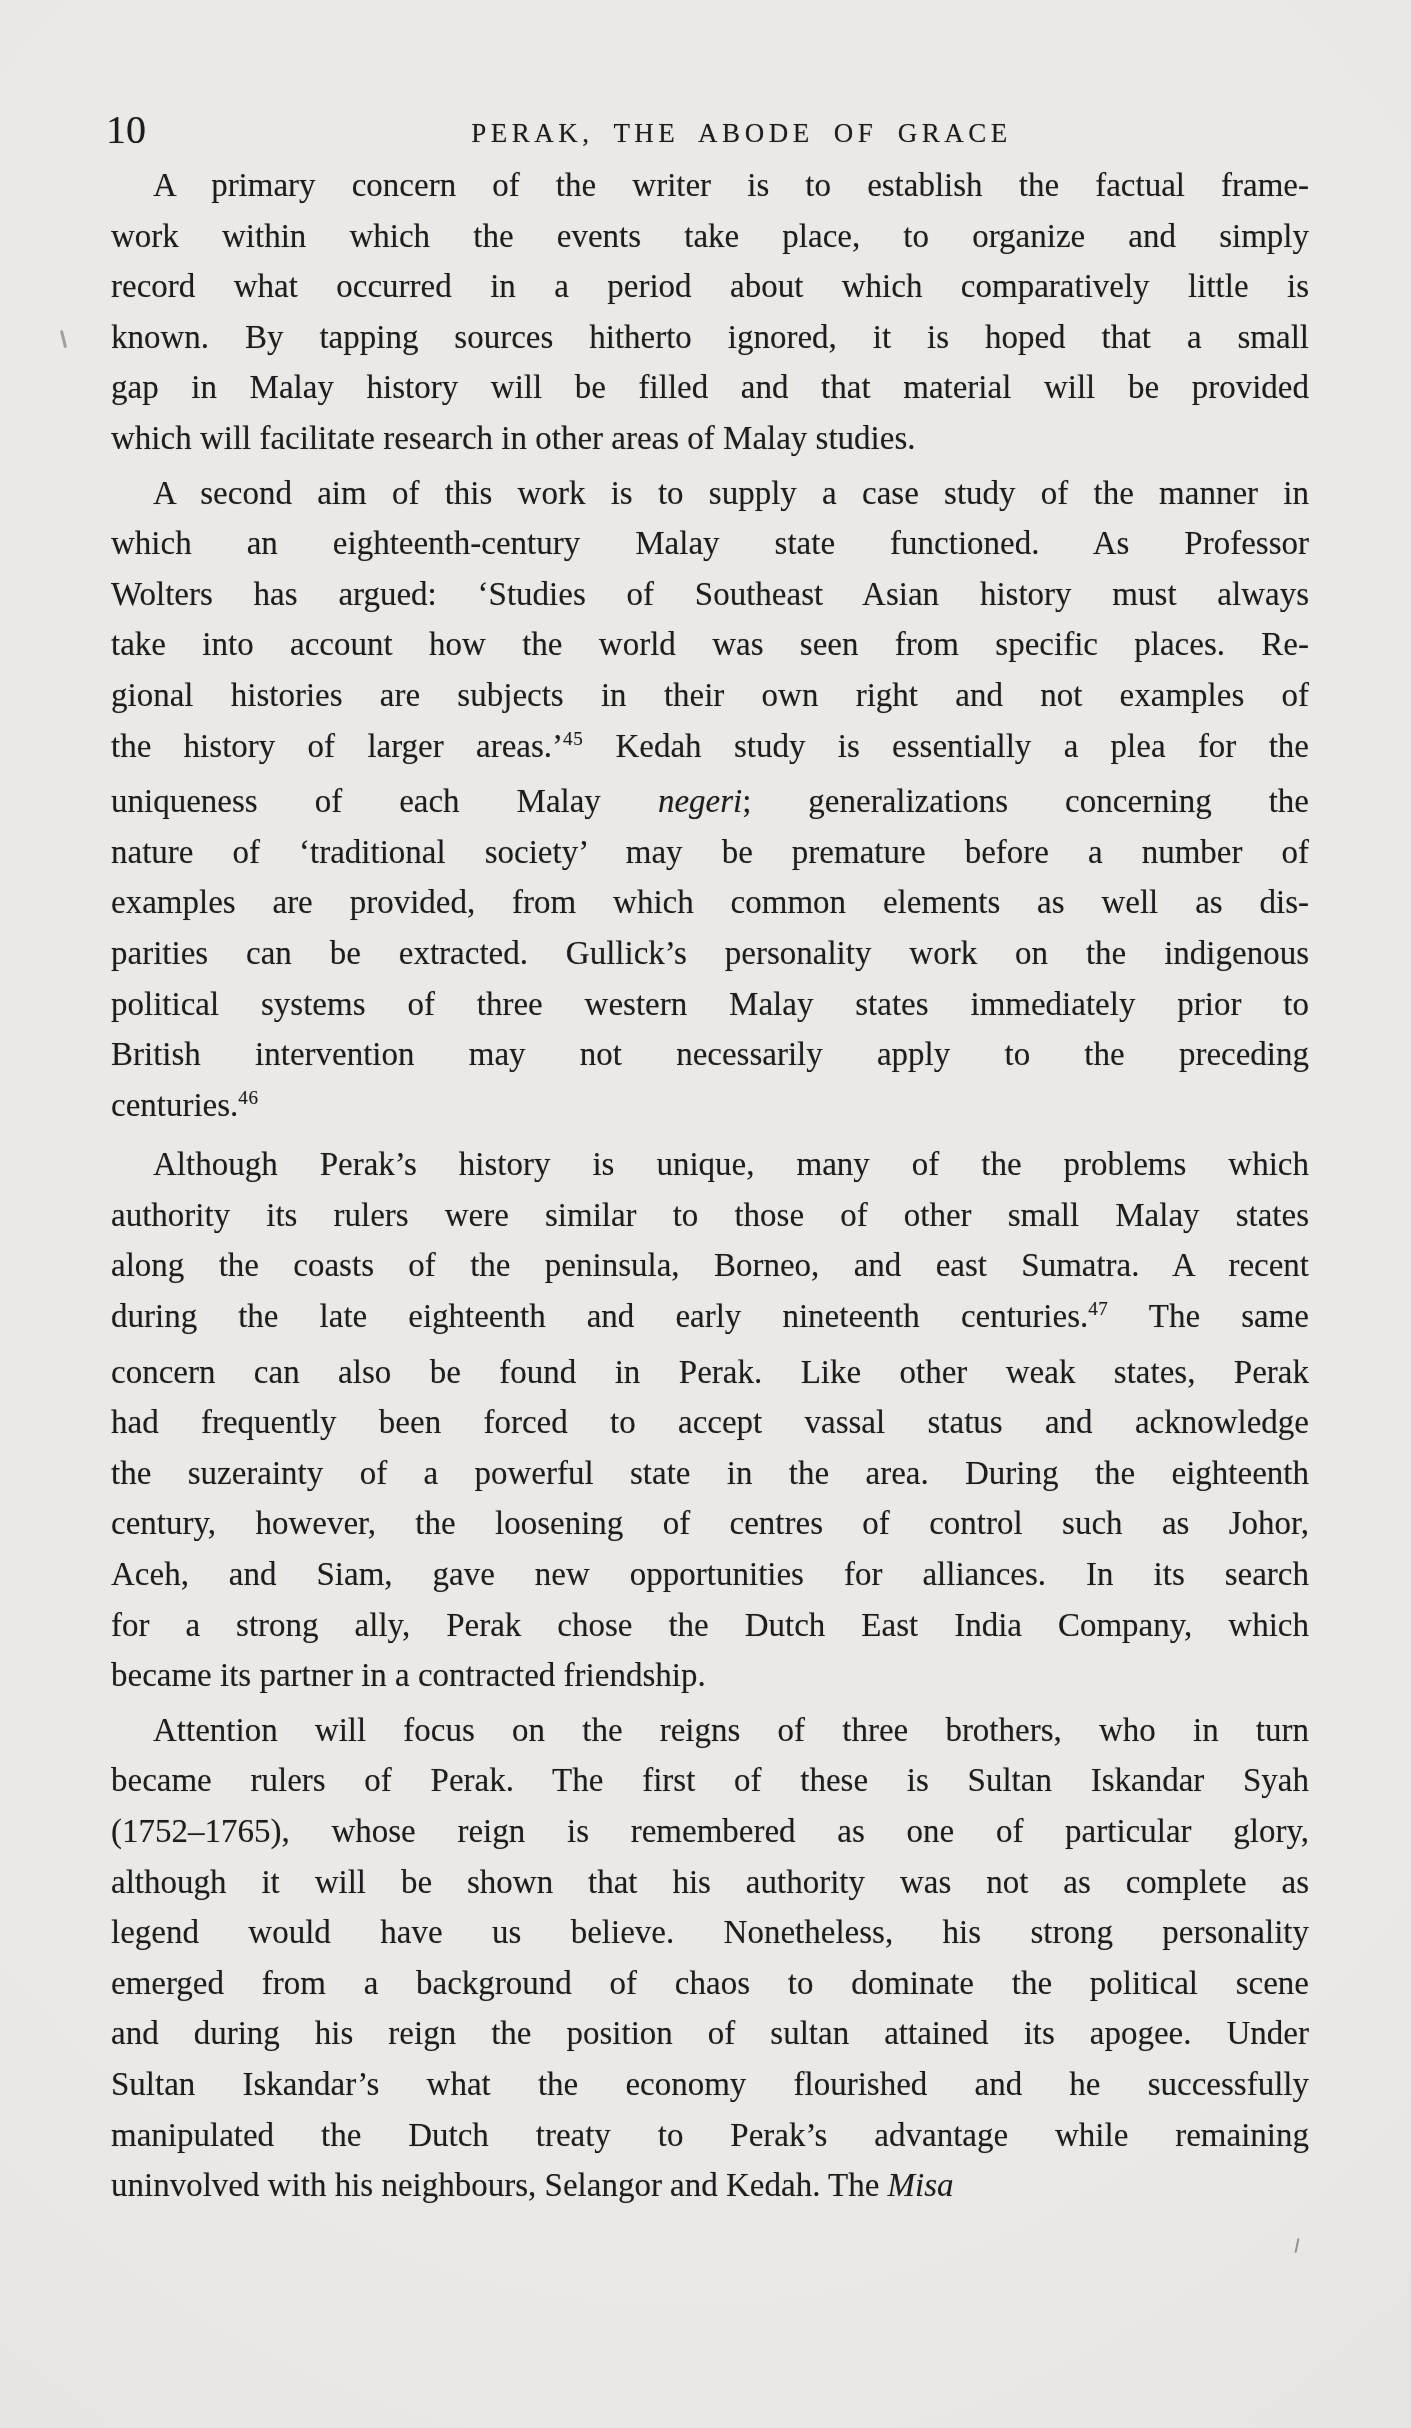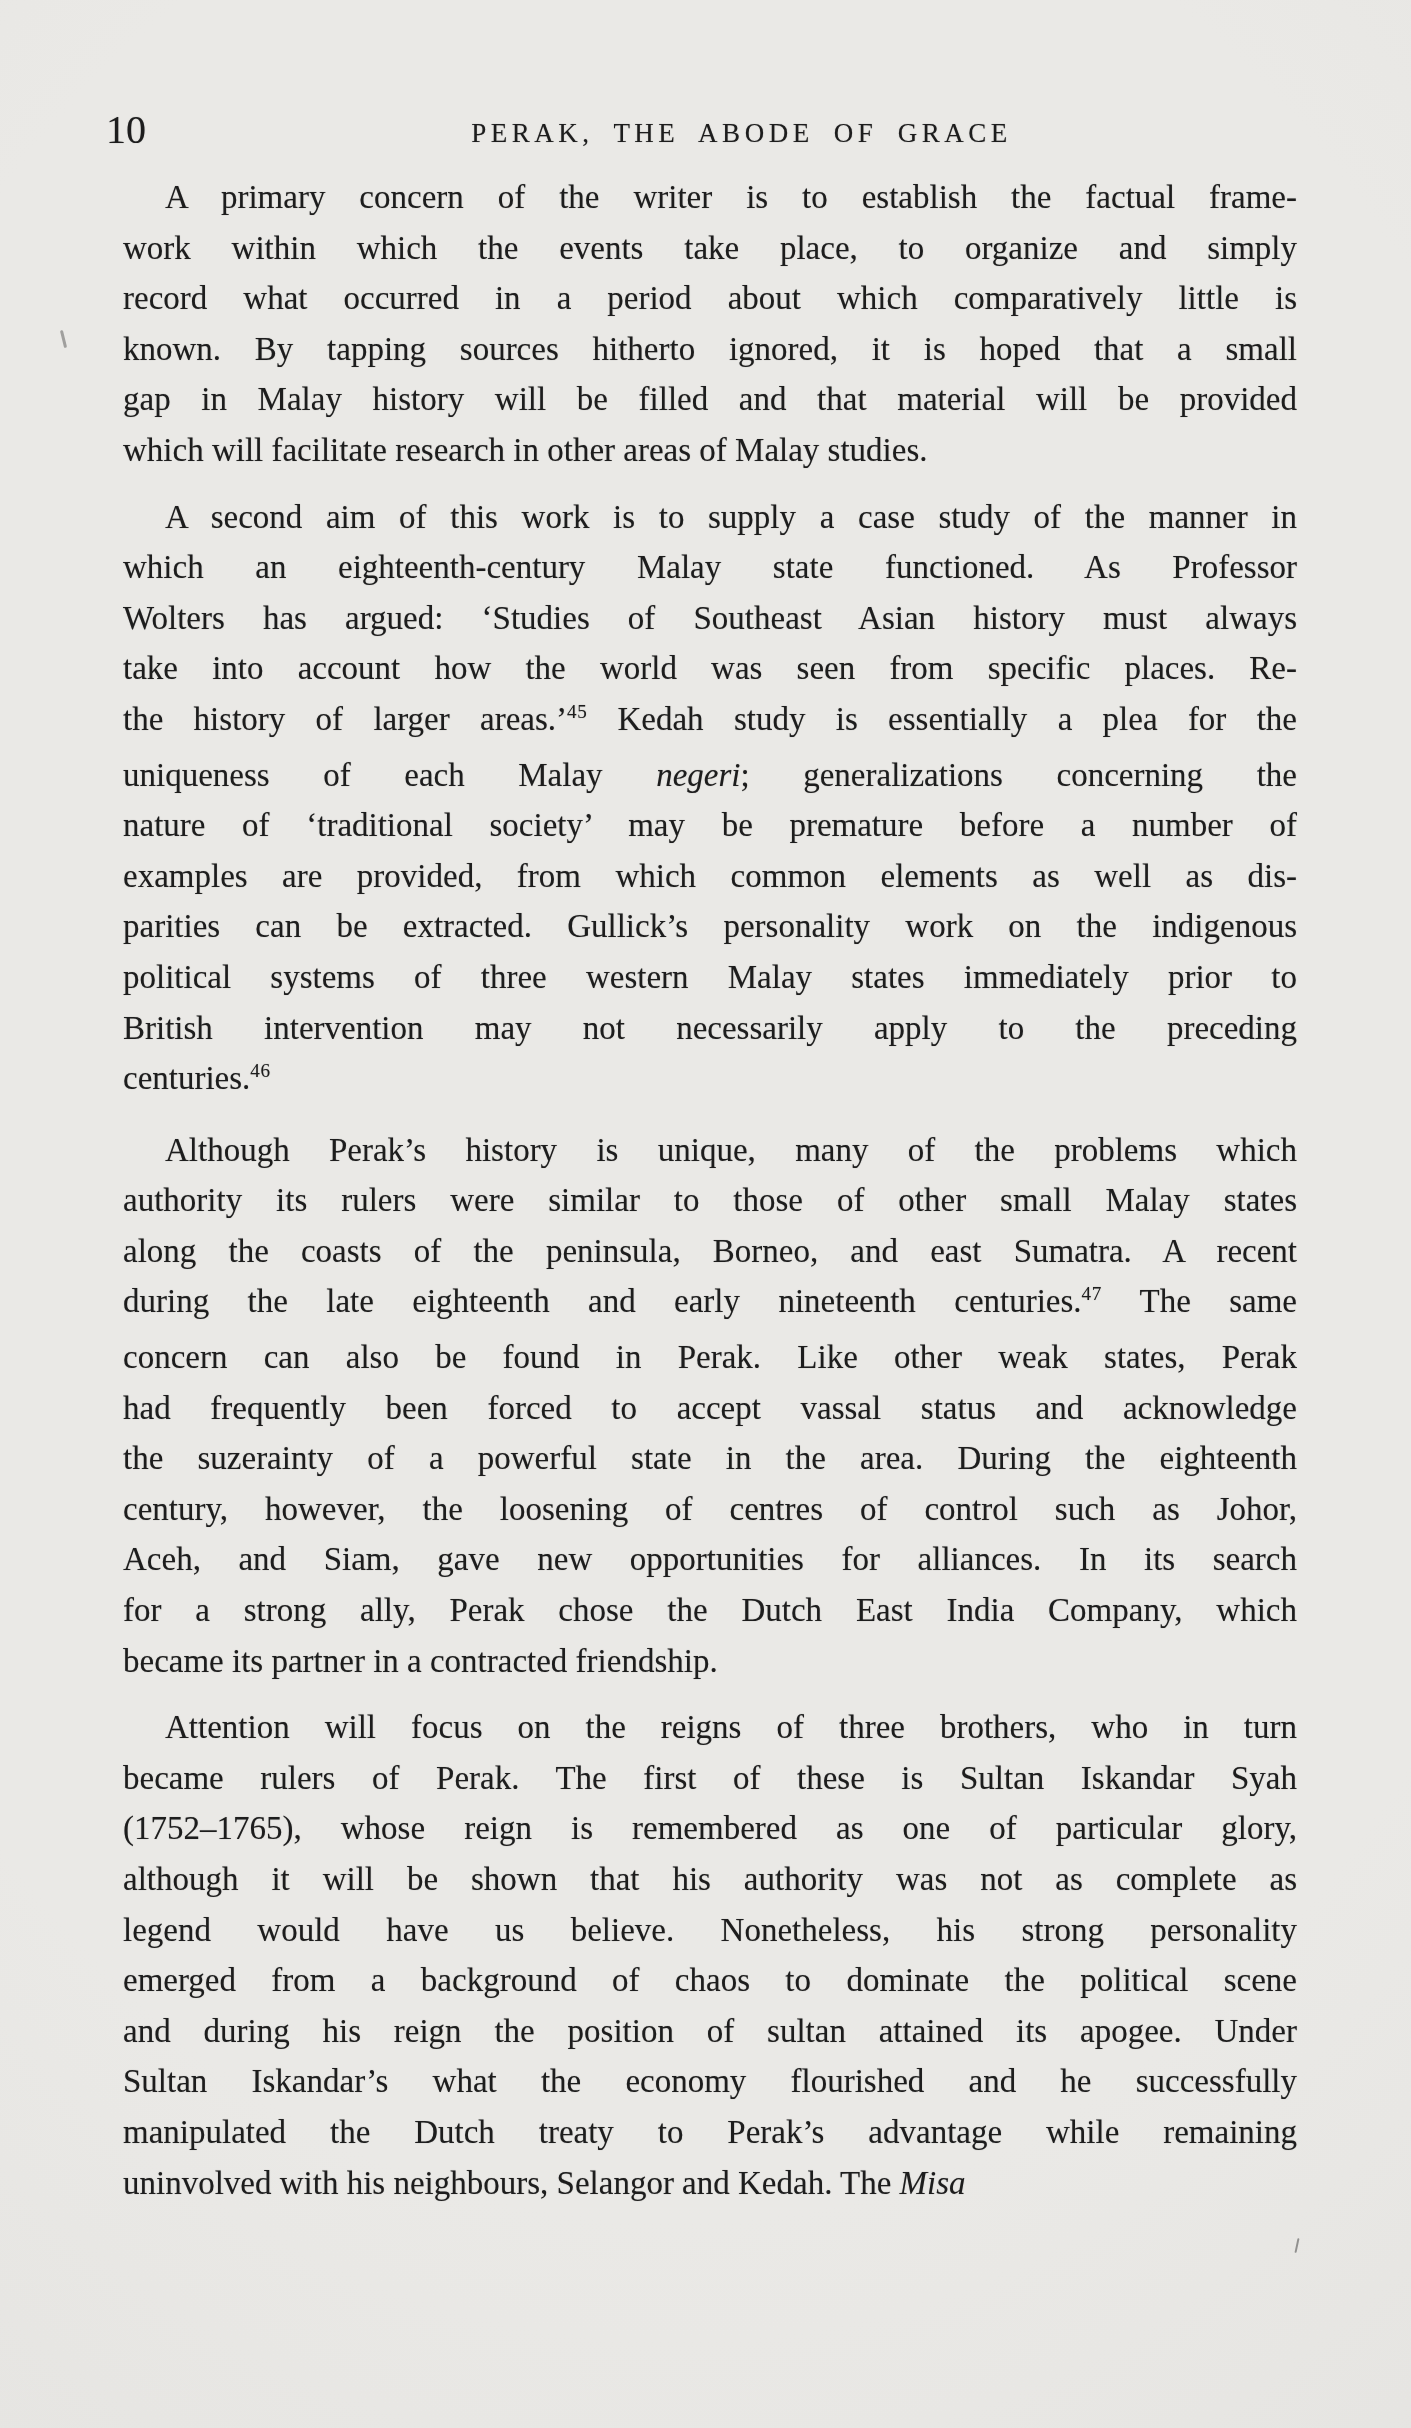--- a/index.html
+++ b/index.html
@@ -32,7 +32,7 @@
     font-size:33px;line-height:50.6px;
     text-shadow:0 0 1px rgba(25,25,25,.35);
   }
-  .para{margin:16px;padding:0;}
+  .para{margin:4px;padding:0;}
   .line{display:block;text-align:justify;text-align-last:justify;white-space:normal;}
   .line.last{text-align-last:left;}
   .line.first{text-indent:42px;}

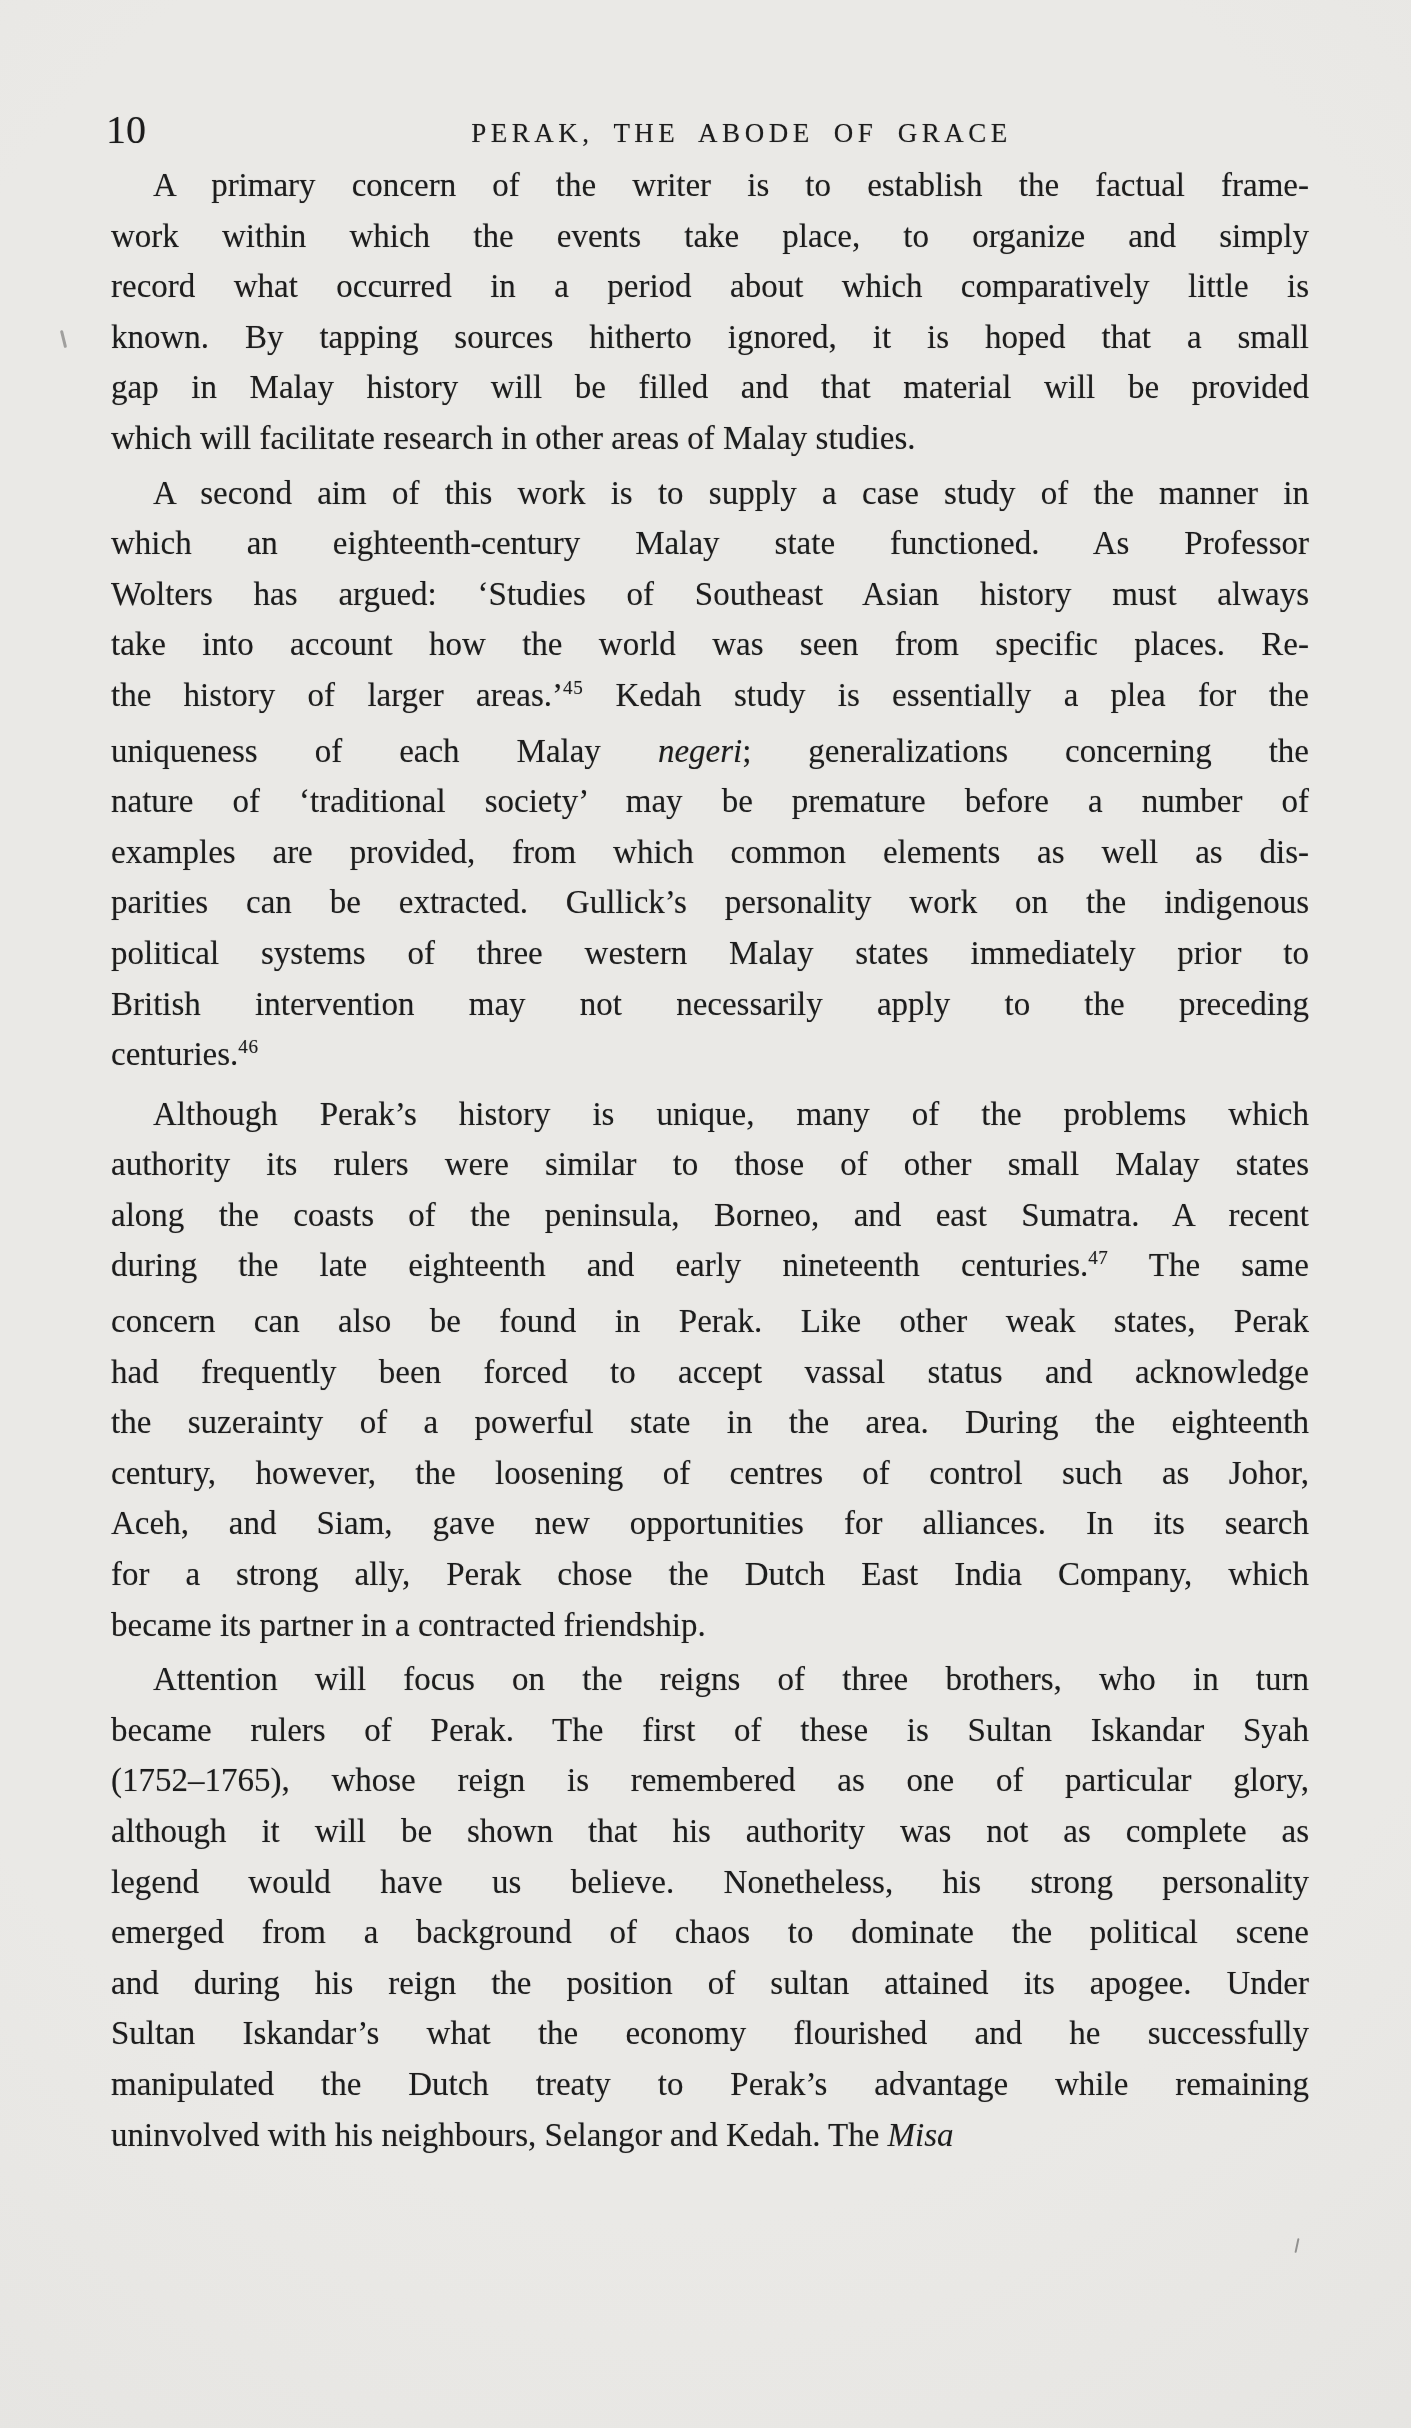--- a/index.html
+++ b/index.html
@@ -74,6 +74,7 @@
         <span class="line"><span>which an eighteenth-century Malay state functioned. As Professor</span></span>
         <span class="line"><span>Wolters has argued: ‘Studies of Southeast Asian history must always</span></span>
         <span class="line"><span>take into account how the world was seen from specific places. Re-</span></span>
+        <span class="line"><span>gional histories are subjects in their own right and not examples of</span></span>
         <span class="line"><span>the history of larger areas.’</span><span class="sup">45</span><span> Kedah study is essentially a plea for the</span></span>
         <span class="line"><span>uniqueness of each Malay </span><span class="i">negeri</span><span>; generalizations concerning the</span></span>
         <span class="line"><span>nature of ‘traditional society’ may be premature before a number of</span></span>

